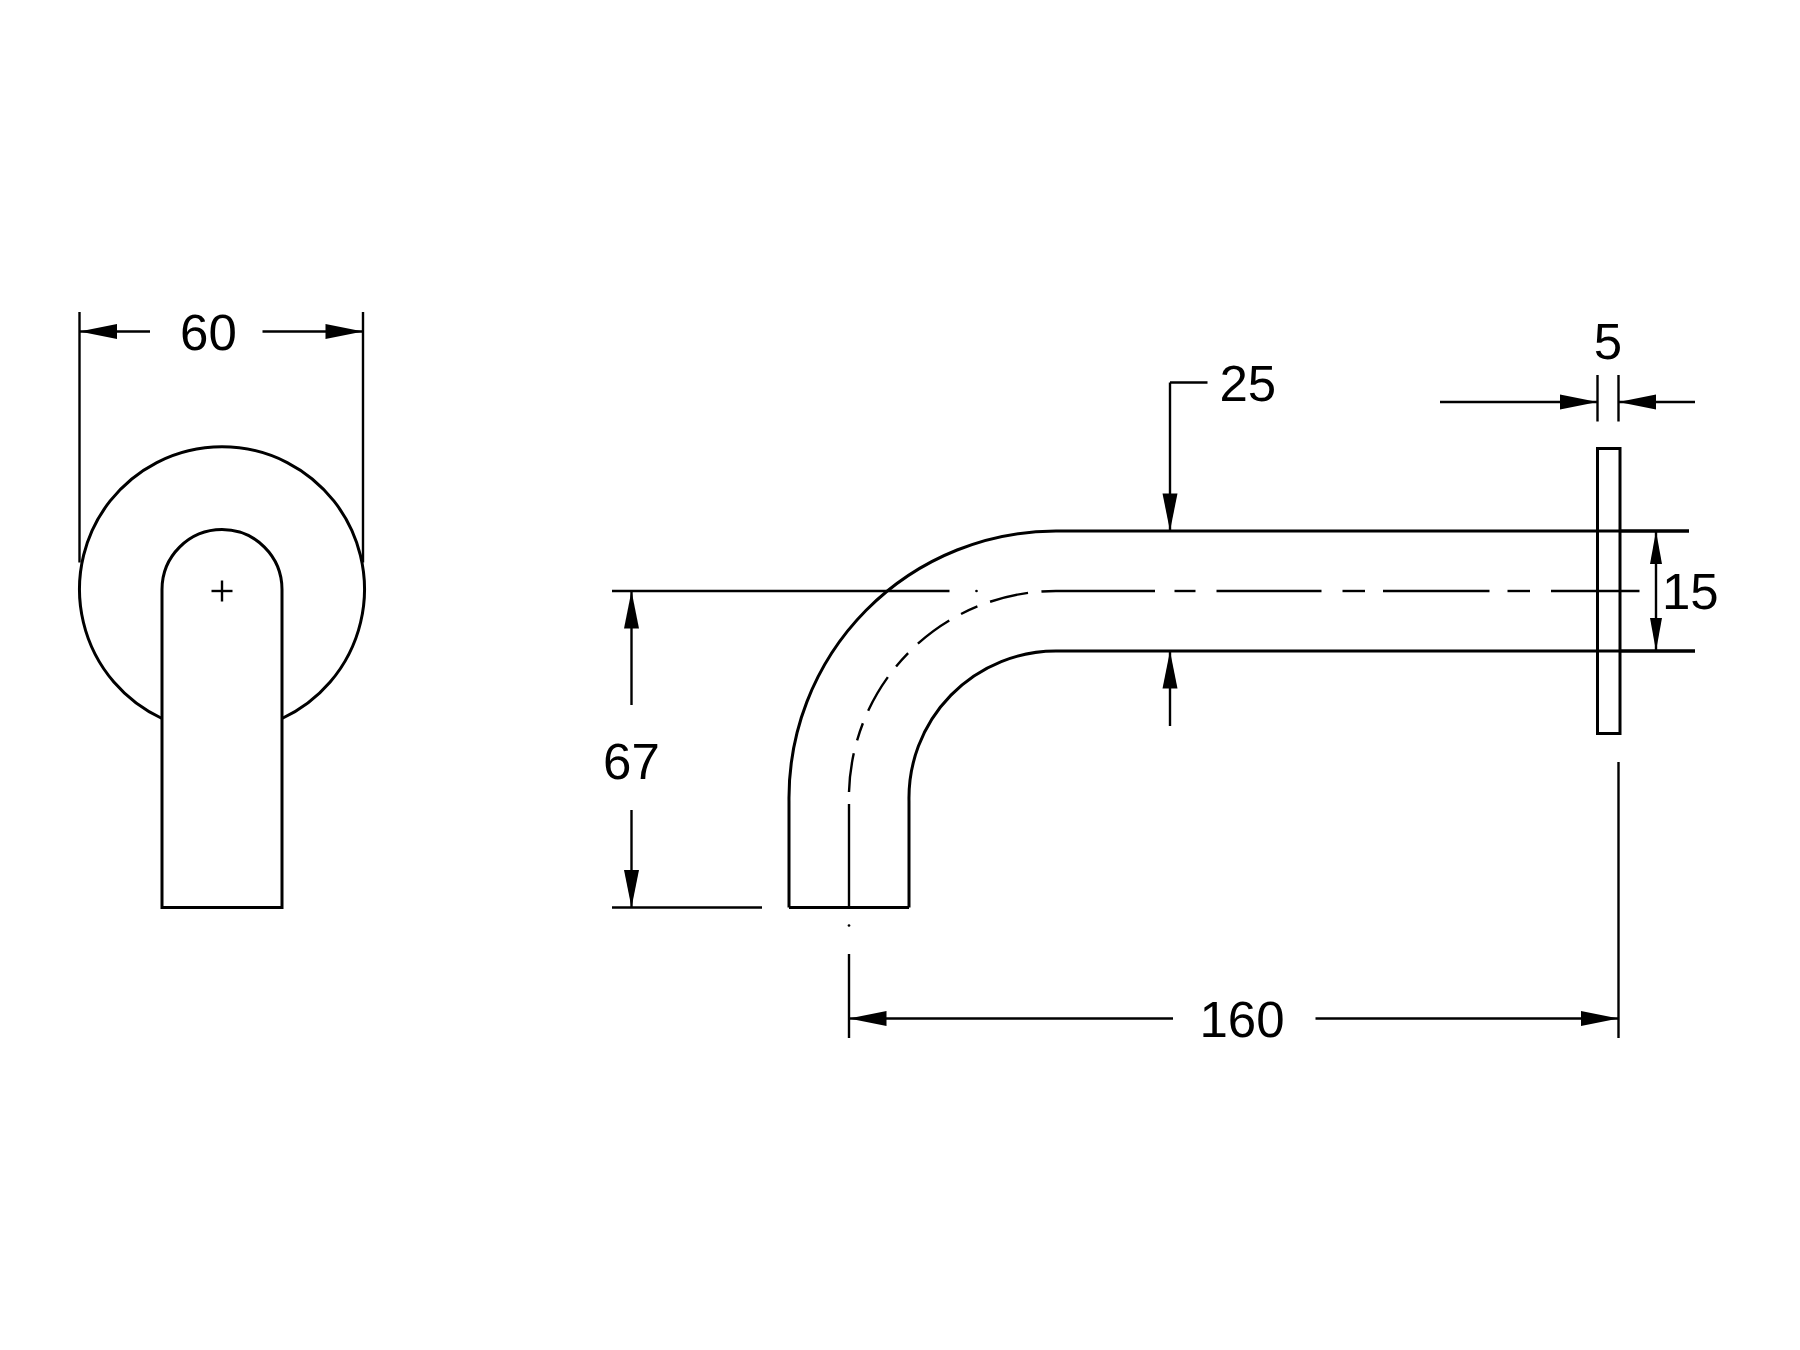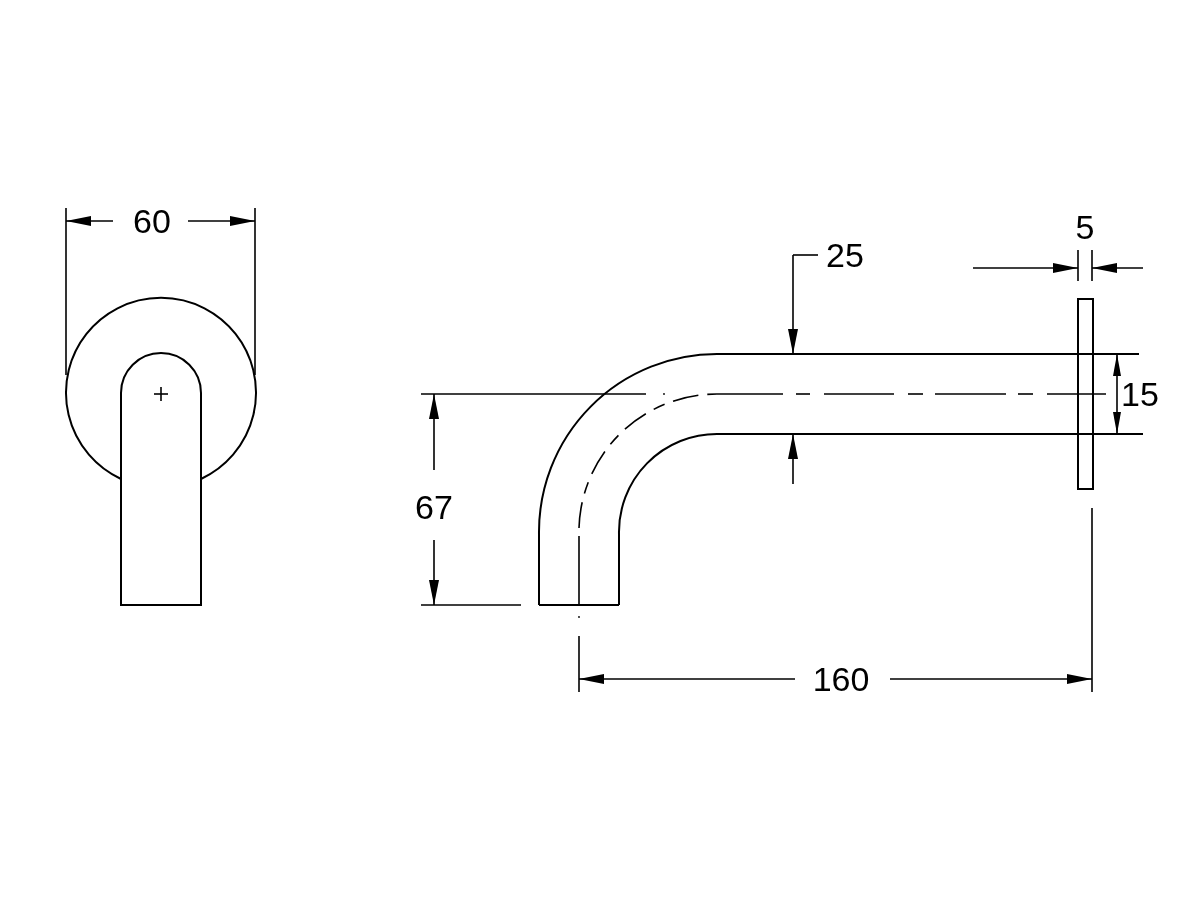--- a/index.html
+++ b/index.html
@@ -4,7 +4,7 @@
 <style>
   html, body { margin: 0; padding: 0; background: #ffffff; }
   body { width: 1200px; height: 900px; overflow: hidden; }
-  #canvas { position: absolute; left: 13px; top: 0; width: 1100px; height: 900px; }
+  #canvas { position: absolute; left: 0; top: 0; width: 1100px; height: 900px; }
   svg text { font-family: "Liberation Sans", "DejaVu Sans", sans-serif; font-size: 34px; fill: #000; }
   .ln { stroke: #000; stroke-width: 2; fill: none; }
   .thin { stroke: #000; stroke-width: 1.6; fill: none; }

